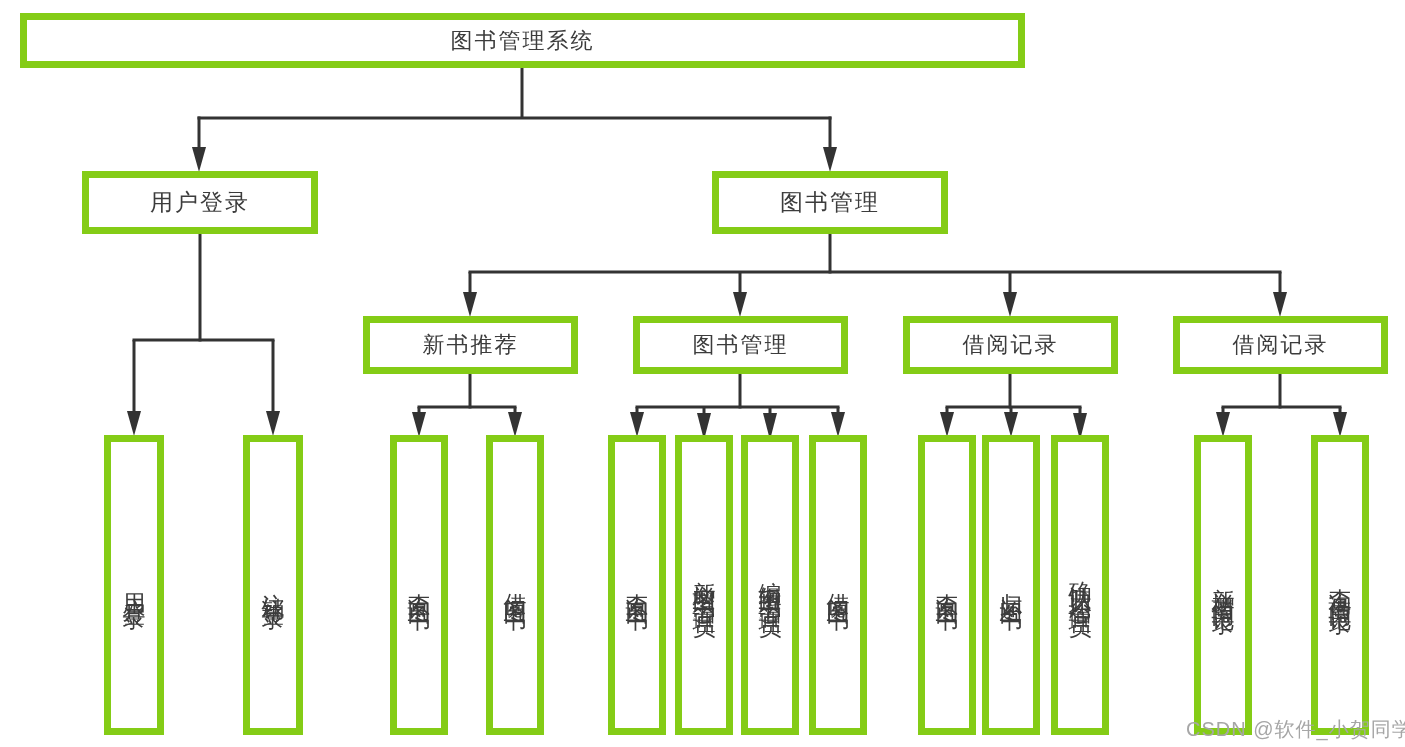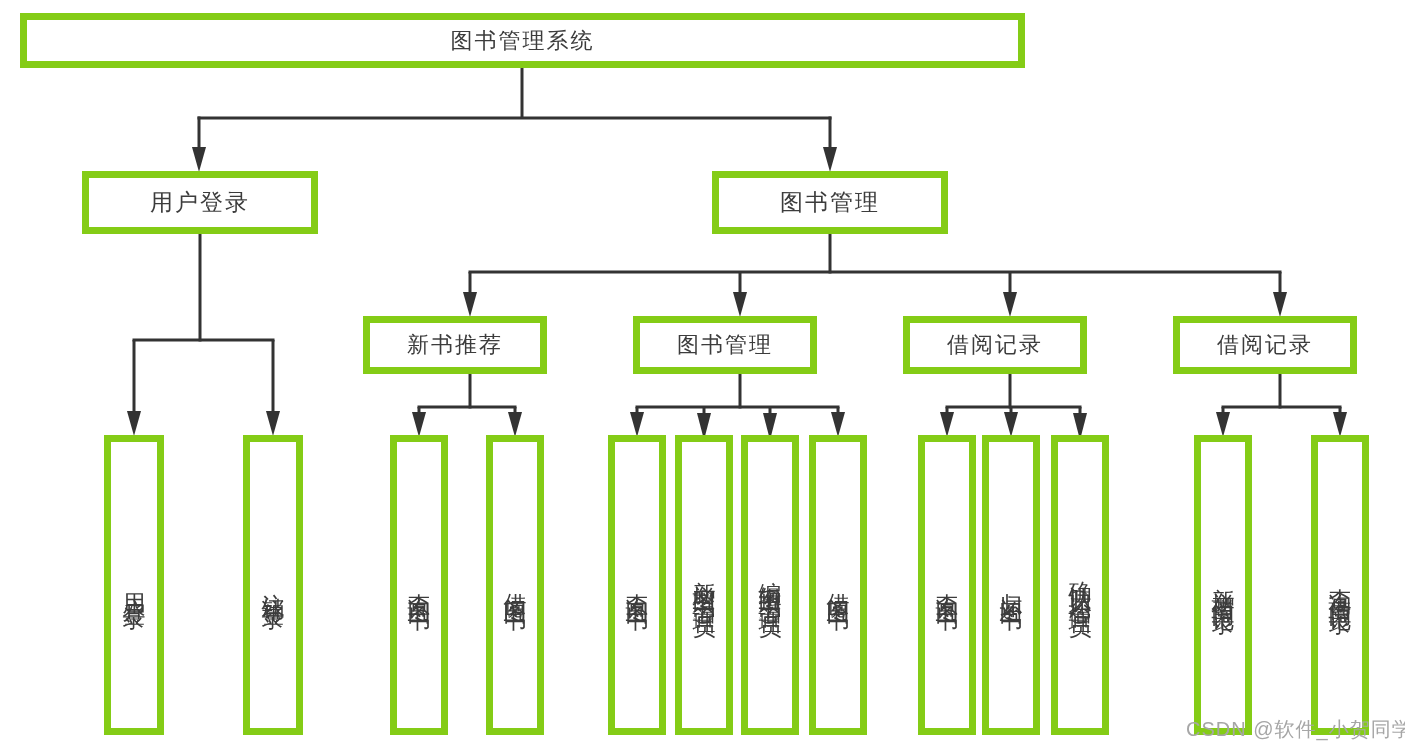--- a/index.html
+++ b/index.html
@@ -48,7 +48,7 @@
   }
   .node-l3 {
     top: 316px;
-    width: 184px; height: 58px;
+    width: 215px; height: 58px;
   }
   .leaf {
     top: 435px;

